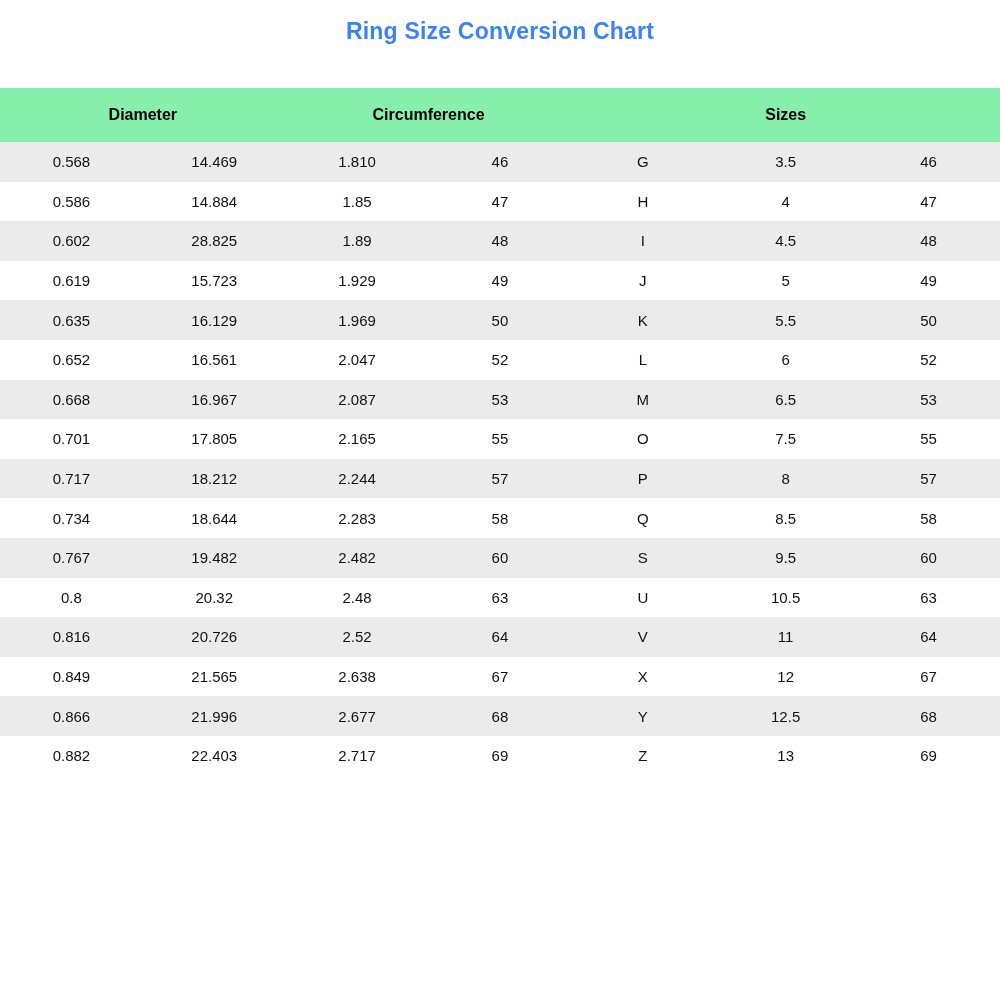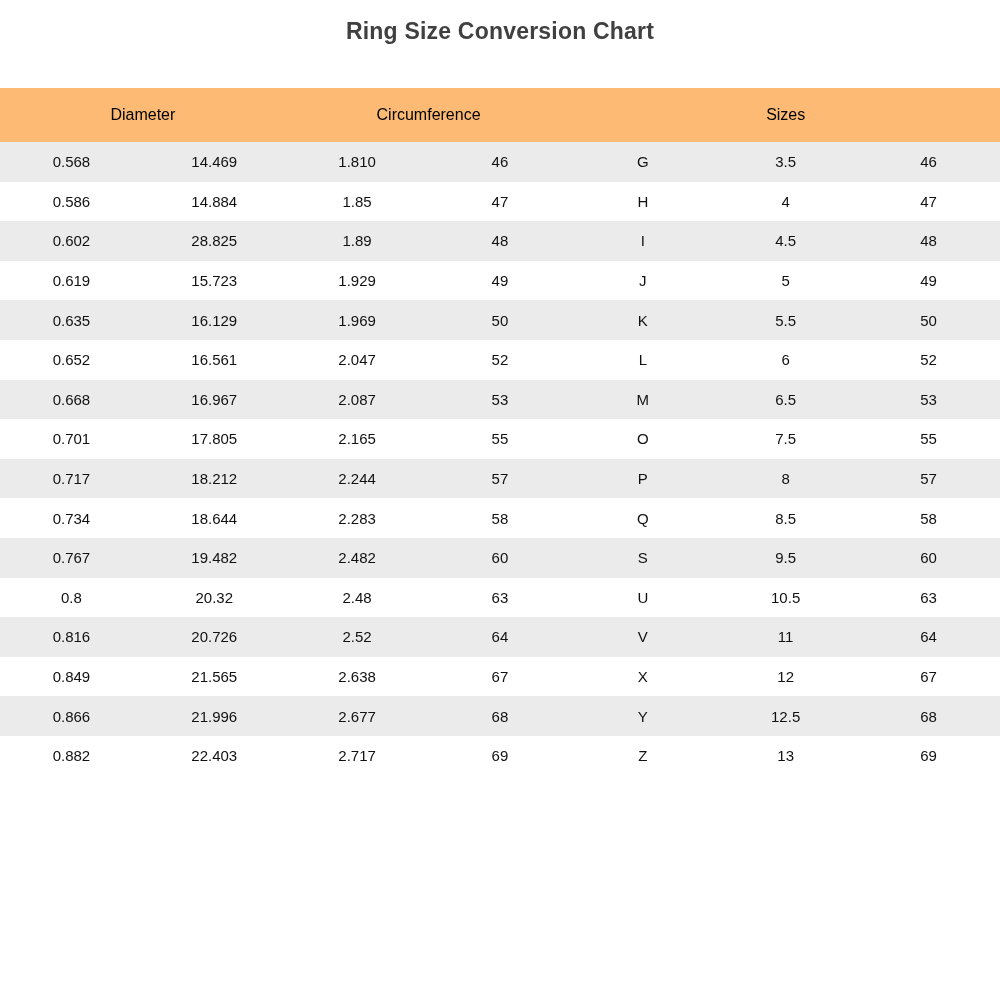--- a/index.html
+++ b/index.html
@@ -21,7 +21,7 @@
     text-align: center;
     font-size: 23px;
     font-weight: bold;
-    color: #404040;
+    color: #3b82f6;
     line-height: 26px;
     letter-spacing: 0.2px;
   }

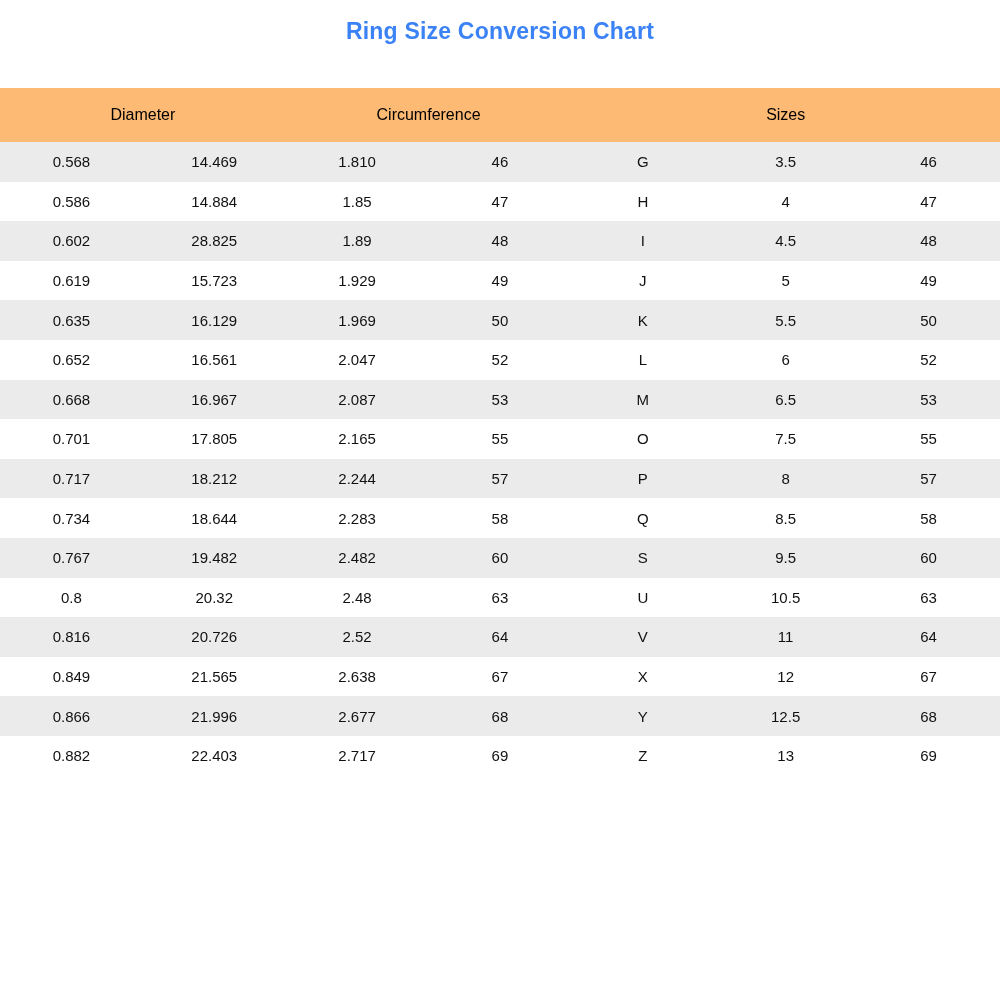--- a/index.html
+++ b/index.html
@@ -40,9 +40,9 @@
   }
   tr.group-row th {
     height: 54px;
-    background: #fdba74;
+    background: #86efac;
     font-size: 16px;
-    font-weight: normal;
+    font-weight: bold;
     color: #000000;
   }
   tr.sub-row th {

